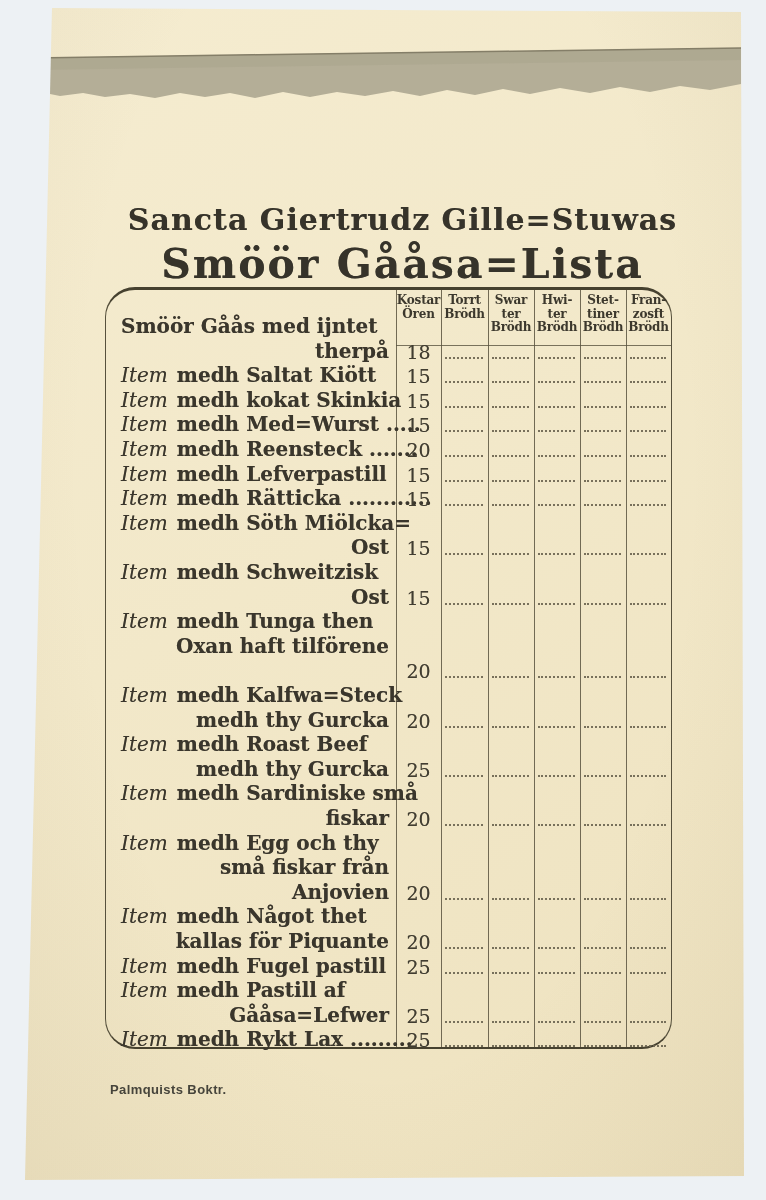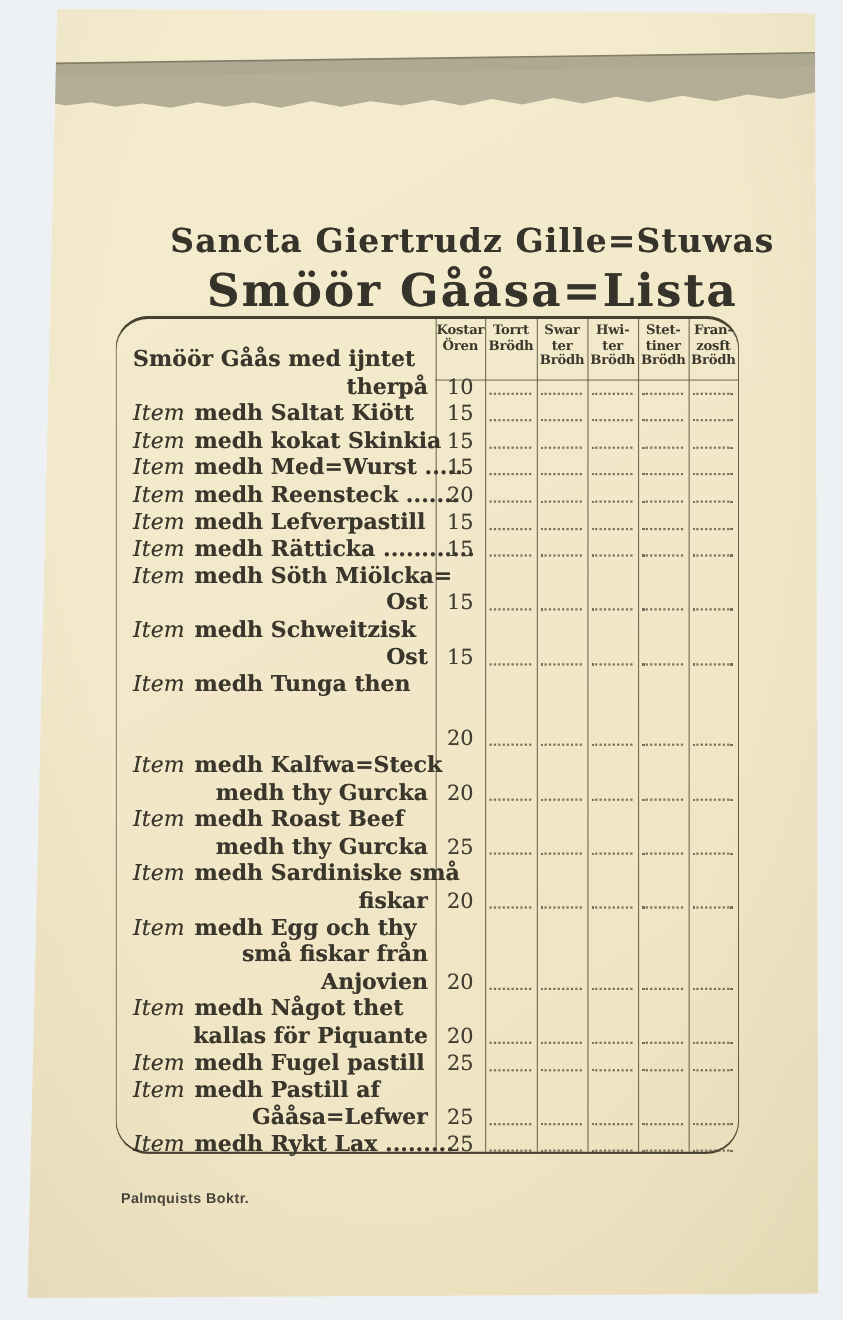--- a/index.html
+++ b/index.html
@@ -32,7 +32,6 @@
     position:absolute;left:95px;width:565px;text-align:center;
     font-weight:bold;color:#36332a;
     text-shadow:0 0 .5px rgba(54,51,42,.6);
-    margin-left:27px;
   }
   .title.t1{top:194px;font-size:30px;letter-spacing:1px;}
   .title.t2{top:232px;font-size:41px;letter-spacing:2px;}

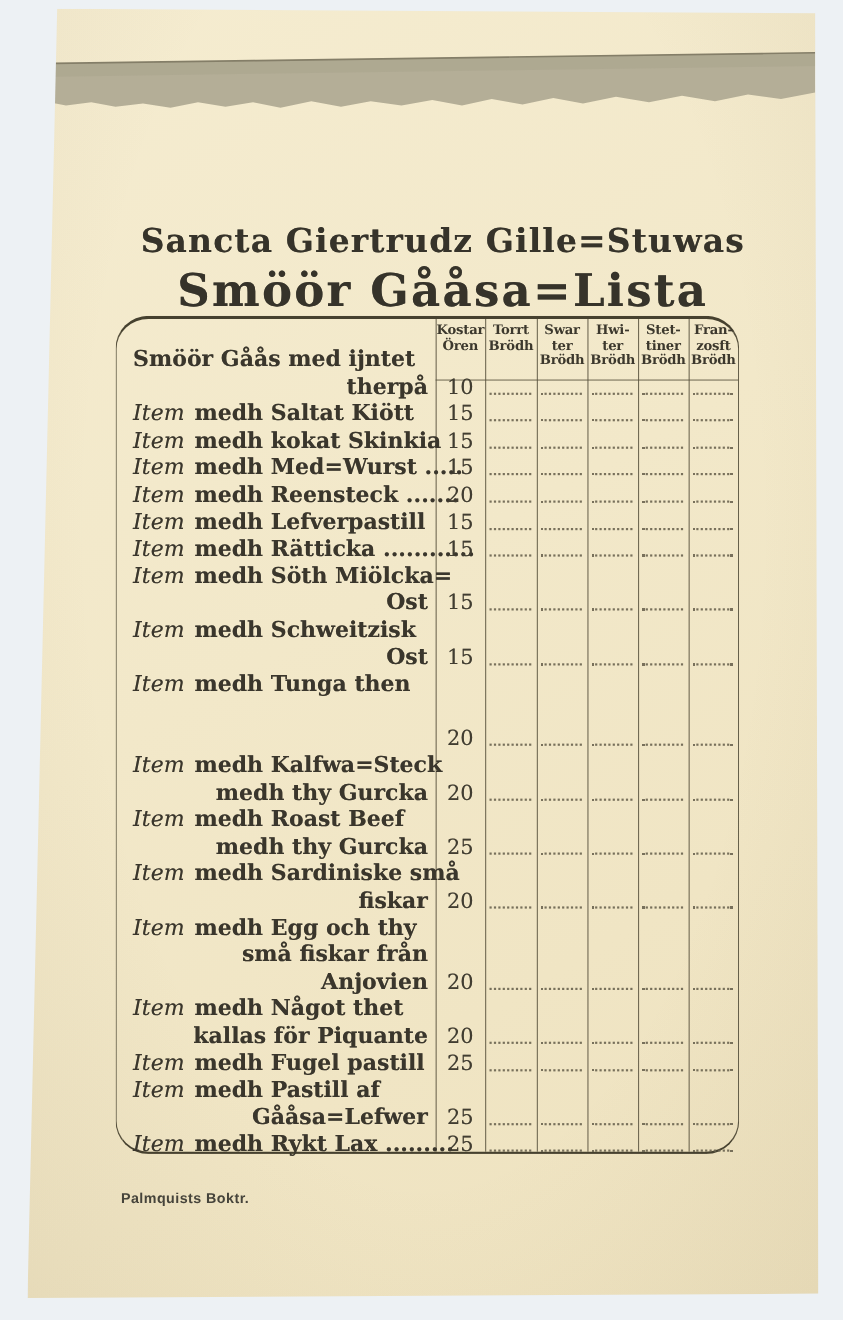--- a/index.html
+++ b/index.html
@@ -130,7 +130,7 @@
         </div>
         <div class="row-line align-left" style="top: 24px;"><span>Smöör Gåås med ijntet</span></div>
         <div class="row-line align-right" style="top: 48.6px;"><span>therpå</span></div>
-        <div class="price-cell" style="left: 290px; width: 45px; top: 49.6px;">10</div>
+        <div class="price-cell" style="left: 290px; width: 45px; top: 49.6px;">18</div>
         <div class="dotted-leader" style="left: 339px; width: 38px; top: 66.6px;"></div>
         <div class="dotted-leader" style="left: 386px; width: 37px; top: 66.6px;"></div>
         <div class="dotted-leader" style="left: 432px; width: 37px; top: 66.6px;"></div>

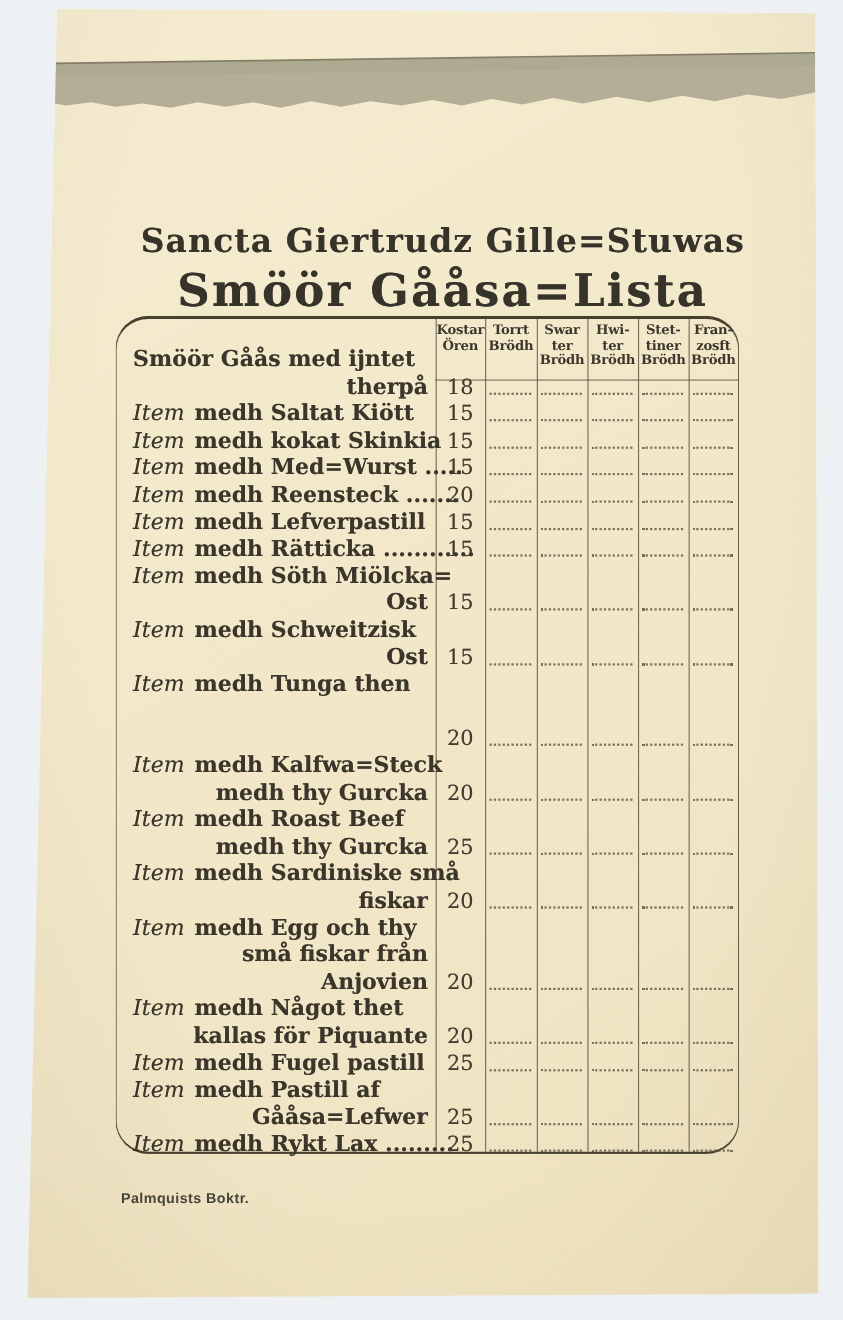--- a/index.html
+++ b/index.html
@@ -195,6 +195,7 @@
         <div class="dotted-leader" style="left: 478px; width: 37px; top: 312.6px;"></div>
         <div class="dotted-leader" style="left: 524px; width: 36px; top: 312.6px;"></div>
         <div class="row-line align-left" style="top: 319.2px;"><span class="item-prefix">Item</span><span>medh Tunga then</span></div>
+        <div class="row-line align-right" style="top: 343.8px;"><span>Oxan haft tilförene</span></div>
         <div class="price-cell" style="left: 290px; width: 45px; top: 369.4px;">20</div>
         <div class="dotted-leader" style="left: 339px; width: 38px; top: 386.4px;"></div>
         <div class="dotted-leader" style="left: 386px; width: 37px; top: 386.4px;"></div>

